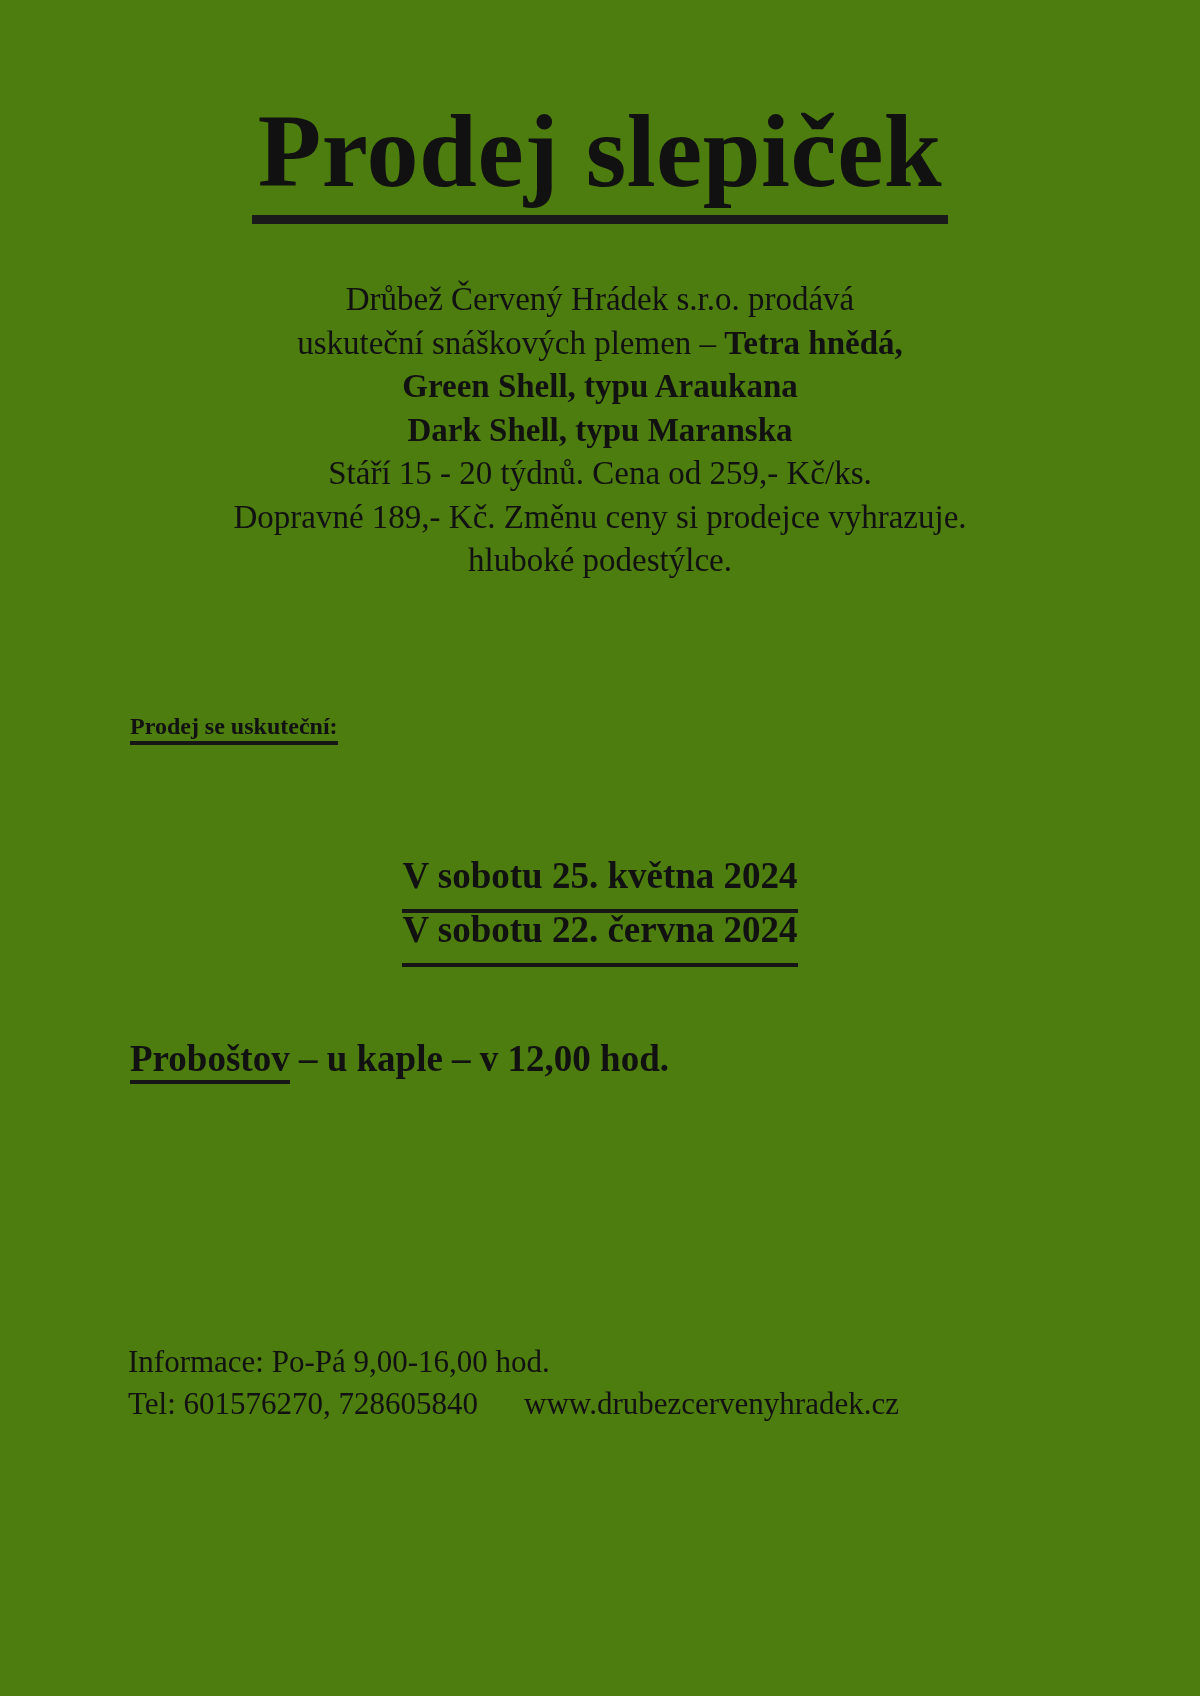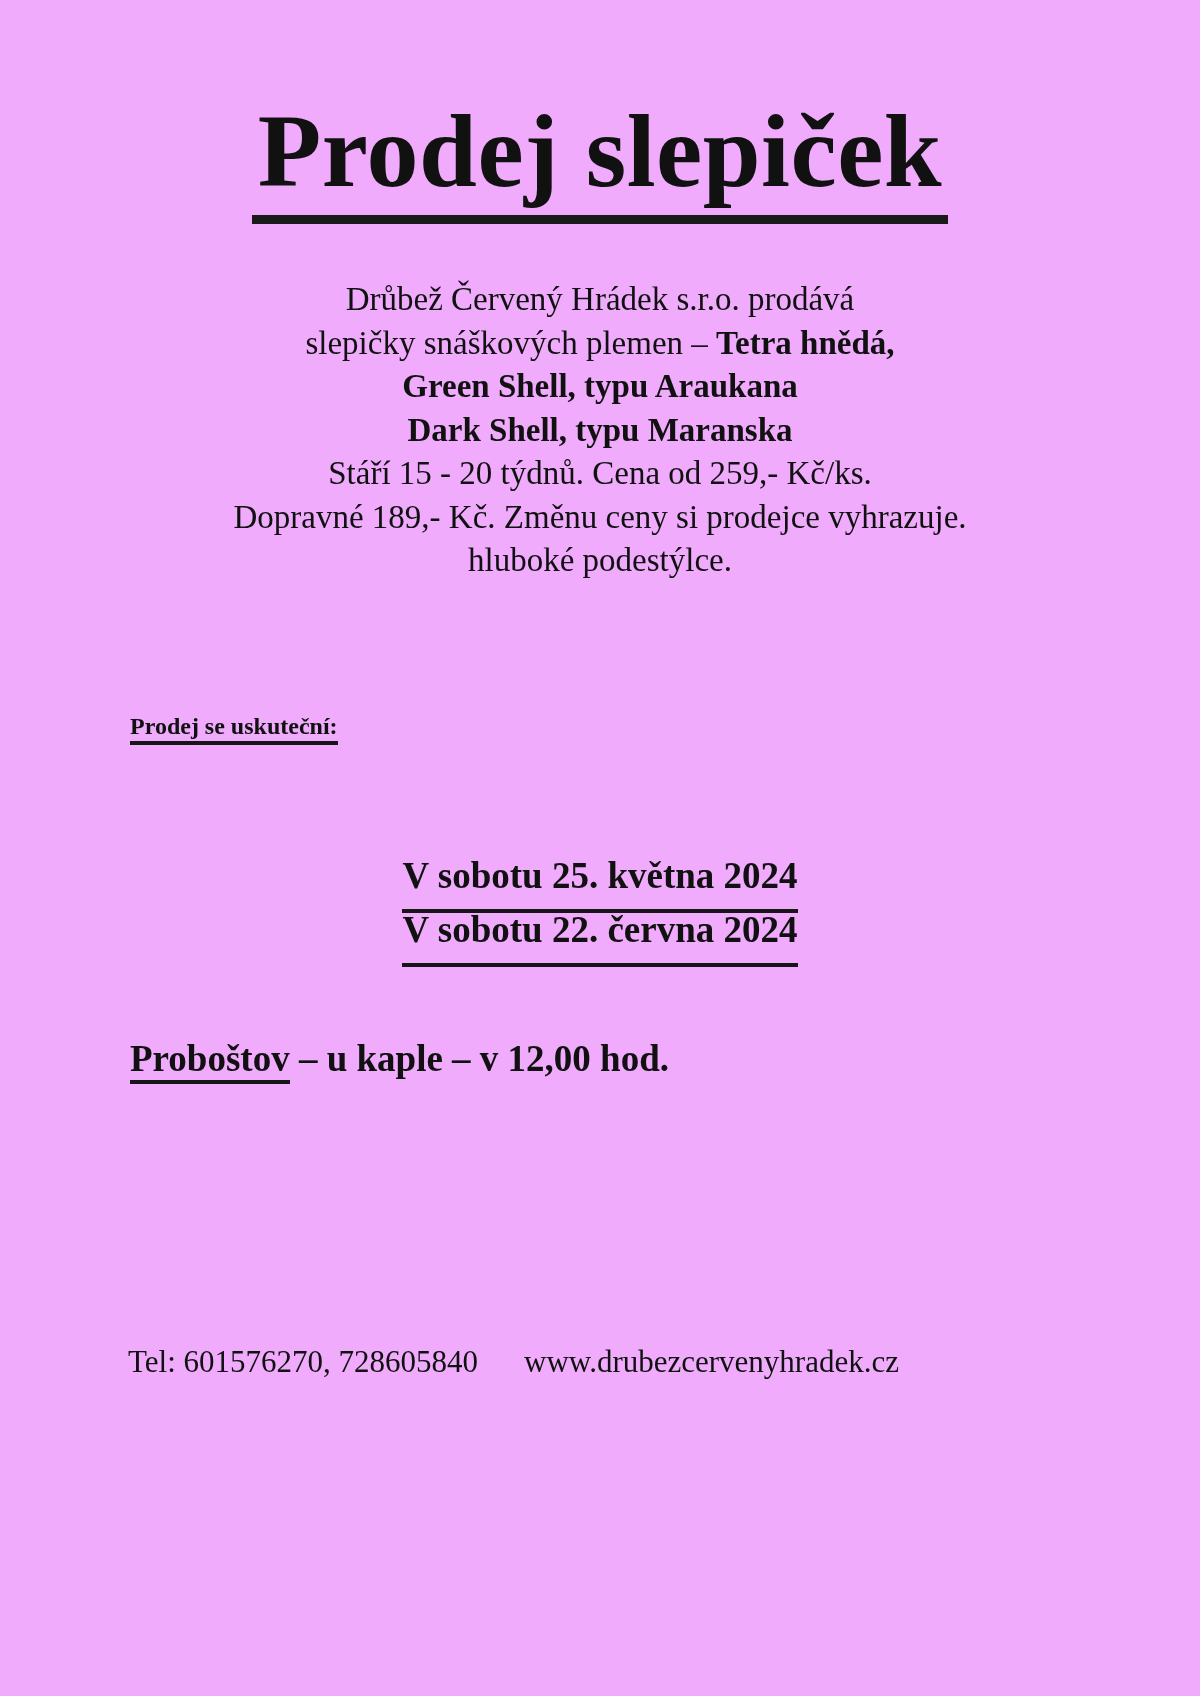--- a/index.html
+++ b/index.html
@@ -19,7 +19,7 @@
     position: relative;
     width: 1200px;
     height: 1696px;
-    background: #f0abfc;
+    background: #4d7c0f;
     overflow: hidden;
   }
 

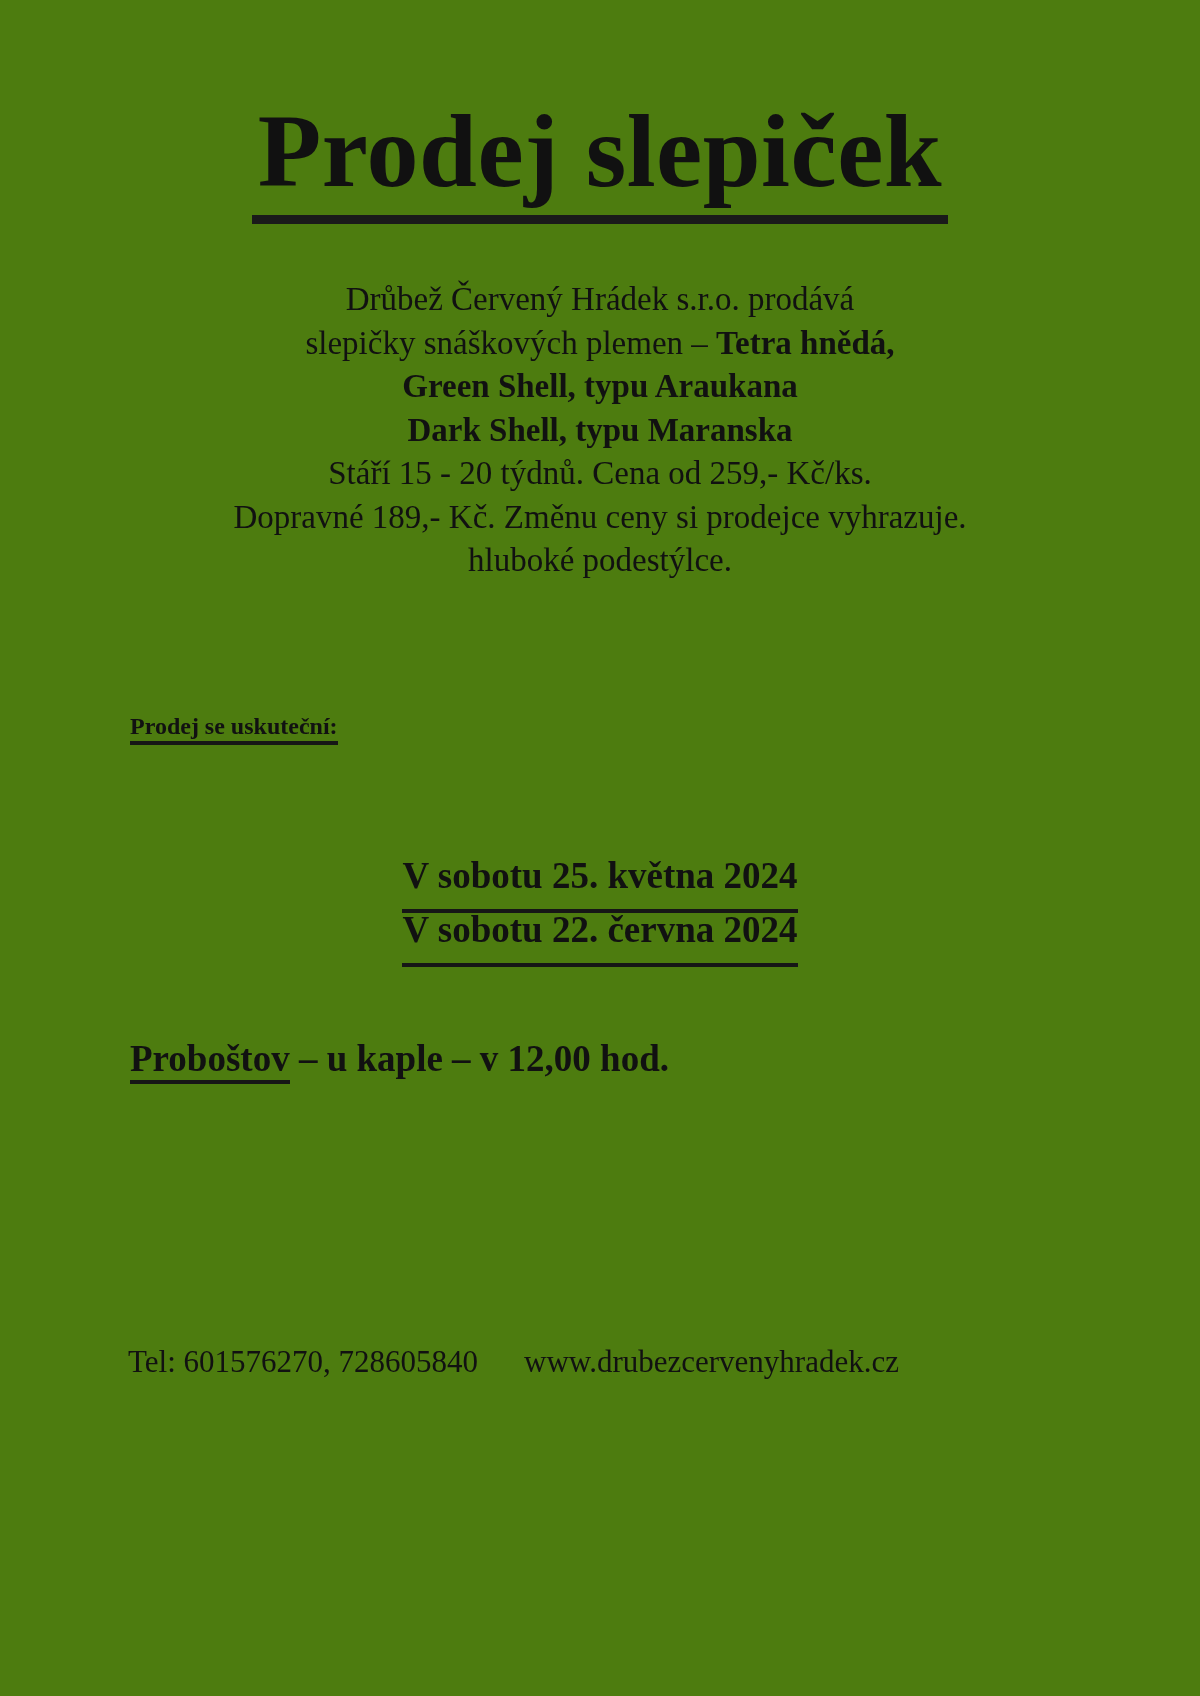--- a/index.html
+++ b/index.html
@@ -150,7 +150,7 @@
 
   <div class="intro">
     <span class="ln">Drůbež Červený Hrádek s.r.o. prodává</span>
-    <span class="ln"><span>slepičky snáškových plemen – </span><span class="b">Tetra hnědá,</span></span>
+    <span class="ln"><span>uskuteční snáškových plemen – </span><span class="b">Tetra hnědá,</span></span>
     <span class="ln b">Green Shell, typu Araukana</span>
     <span class="ln b">Dark Shell, typu Maranska</span>
     <span class="ln">Stáří 15 - 20 týdnů. Cena od 259,- Kč/ks.</span>

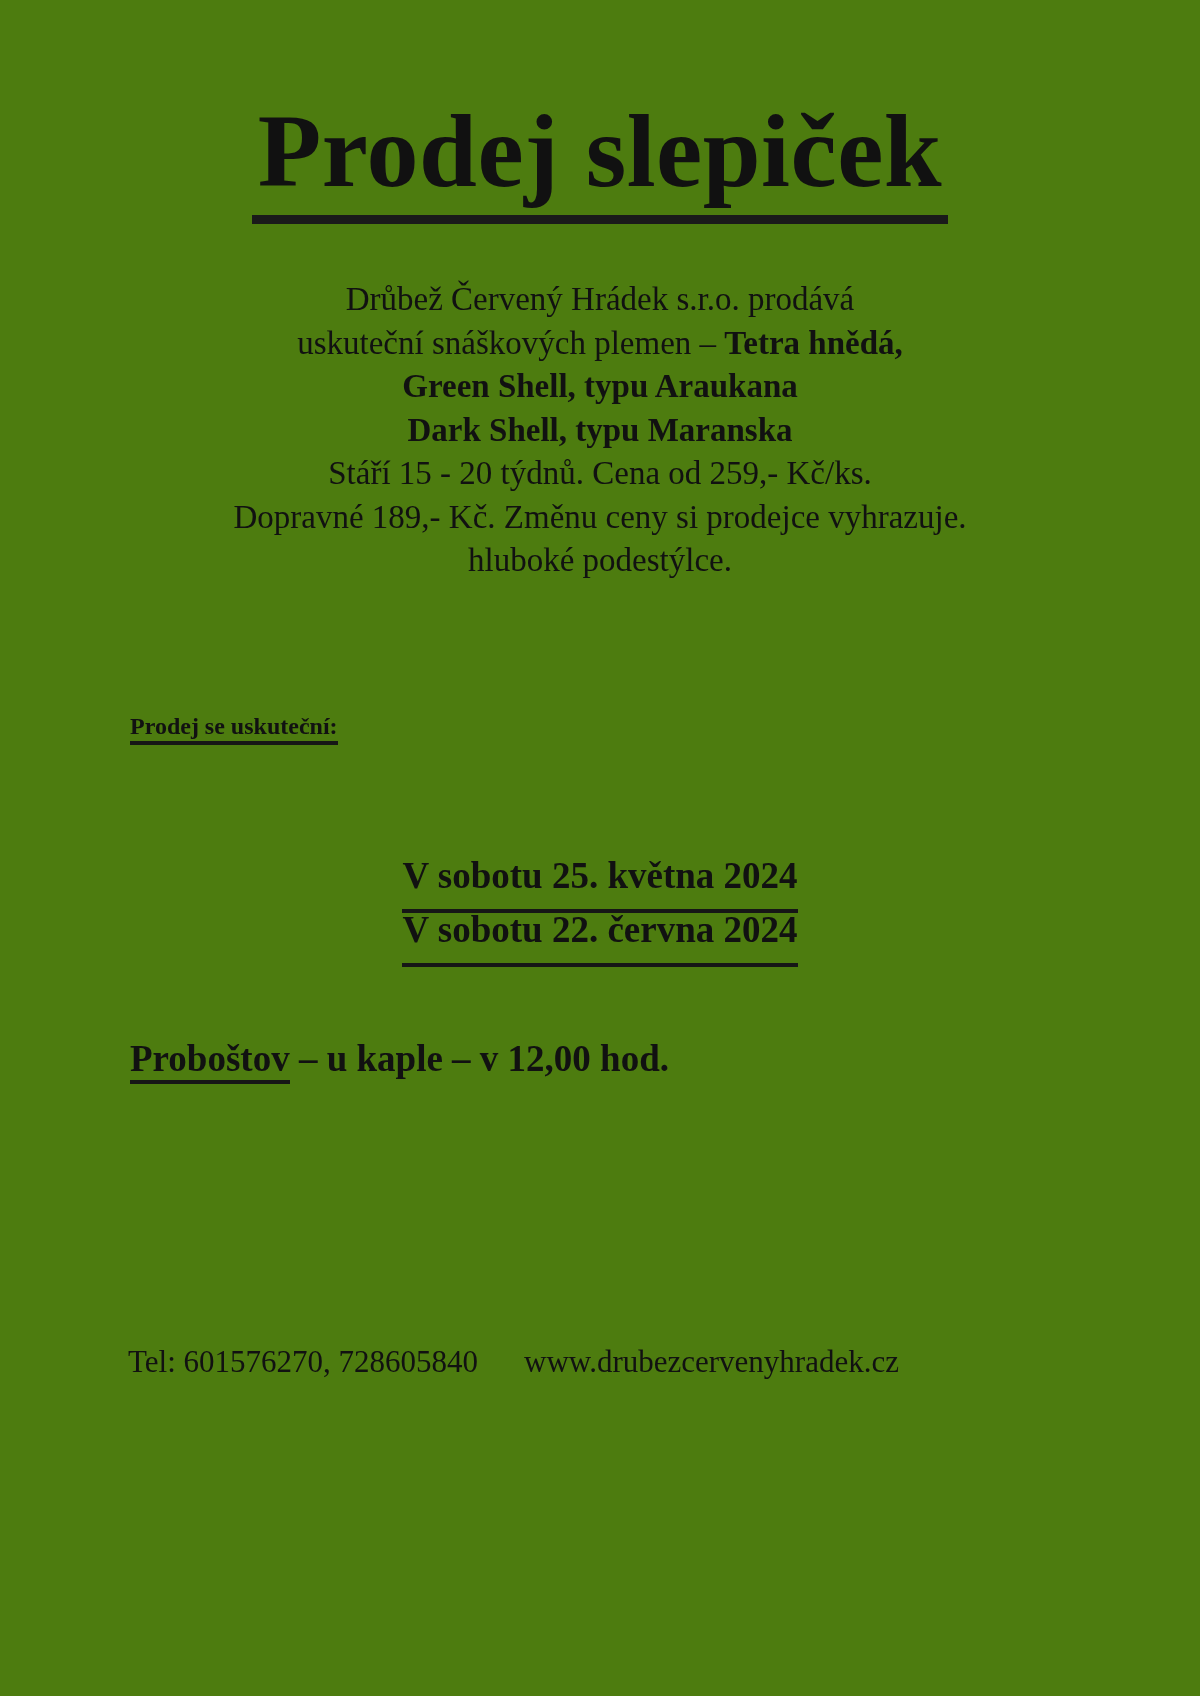--- a/index.html
+++ b/index.html
@@ -177,6 +177,7 @@
   <div class="dots dots-2">...........................................................................................</div>
 
   <div class="contact">
+    <span class="ln">Informace: Po-Pá 9,00-16,00 hod.</span>
     <span class="ln"><span>Tel: 601576270, 728605840</span><span class="gap"></span><span>www.drubezcervenyhradek.cz</span></span>
   </div>
 

